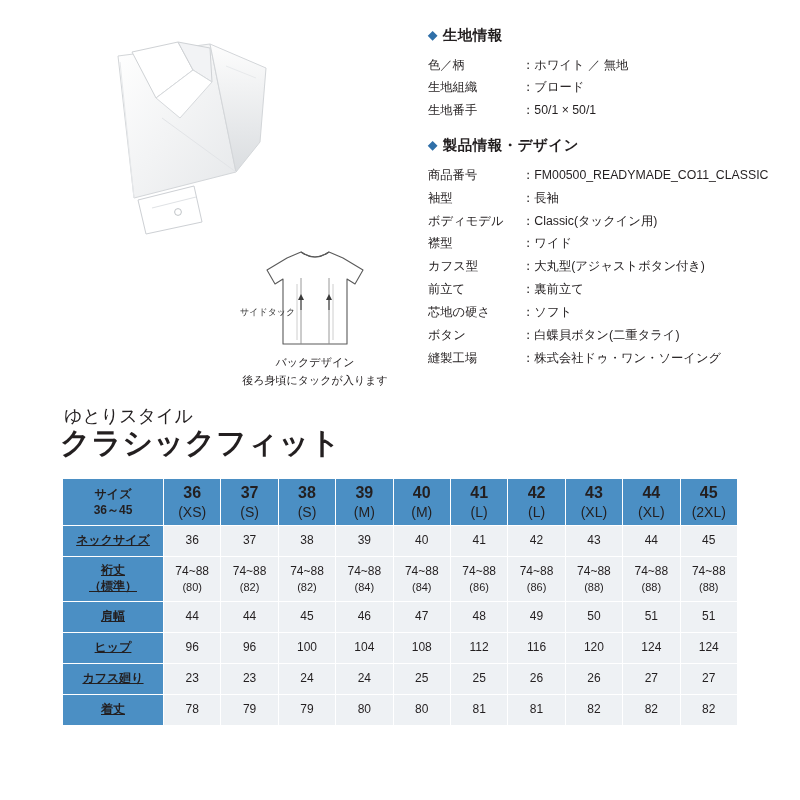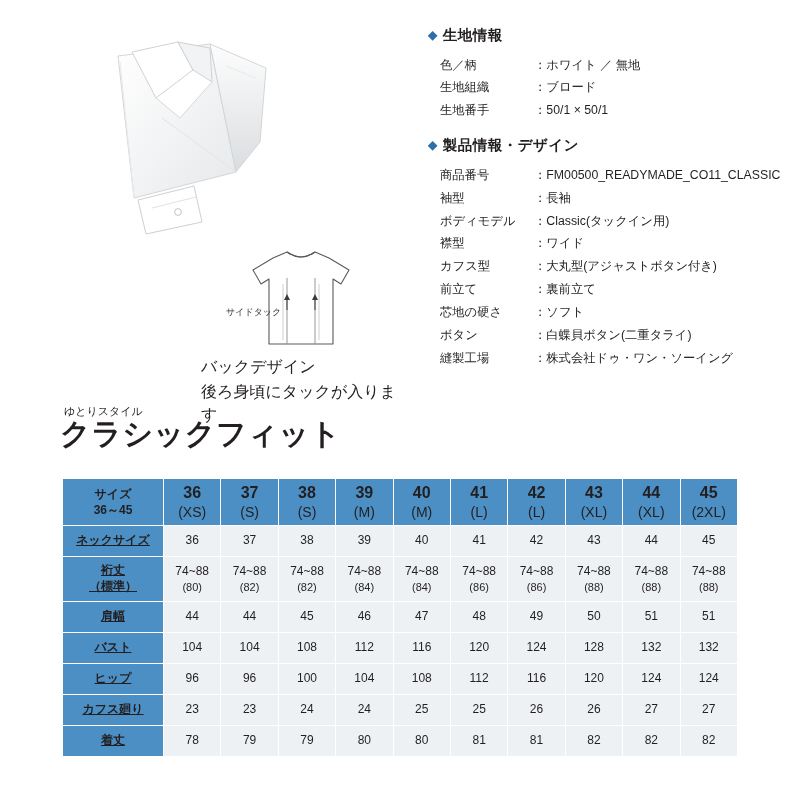--- a/index.html
+++ b/index.html
@@ -77,7 +77,7 @@
   }
   .spec-table {
     border-collapse: collapse;
-    margin-left: 12px;
+    margin-left: 0;
     margin-bottom: 14px;
   }
   .spec-table td {

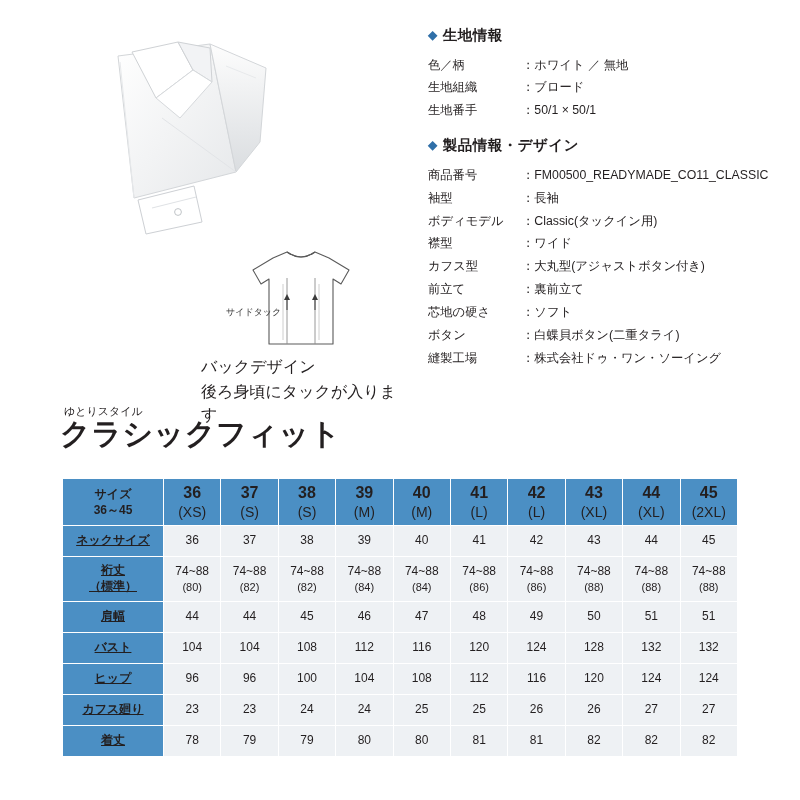--- a/index.html
+++ b/index.html
@@ -35,10 +35,11 @@
   
   .back-design {
     position: absolute;
-    left: 201px;
+    left: 215px;
     top: 248px;
     width: 200px;
     height: 160px;
+    text-align: center;
   }
   .back-svg { display: block; margin: 0 auto; }
   .sidetack-label {

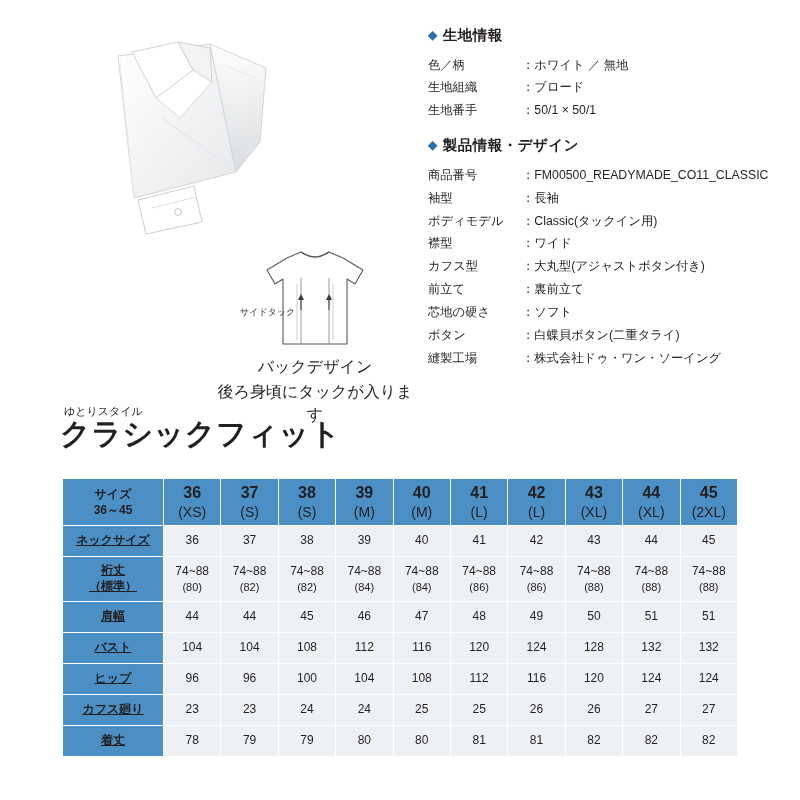--- a/index.html
+++ b/index.html
@@ -50,7 +50,7 @@
     color: #3a3a3a;
   }
   .back-caption {
-    font-size: 16px;
+    font-size: 11px;
     color: #231f20;
     line-height: 1.45;
     margin-top: 2px;

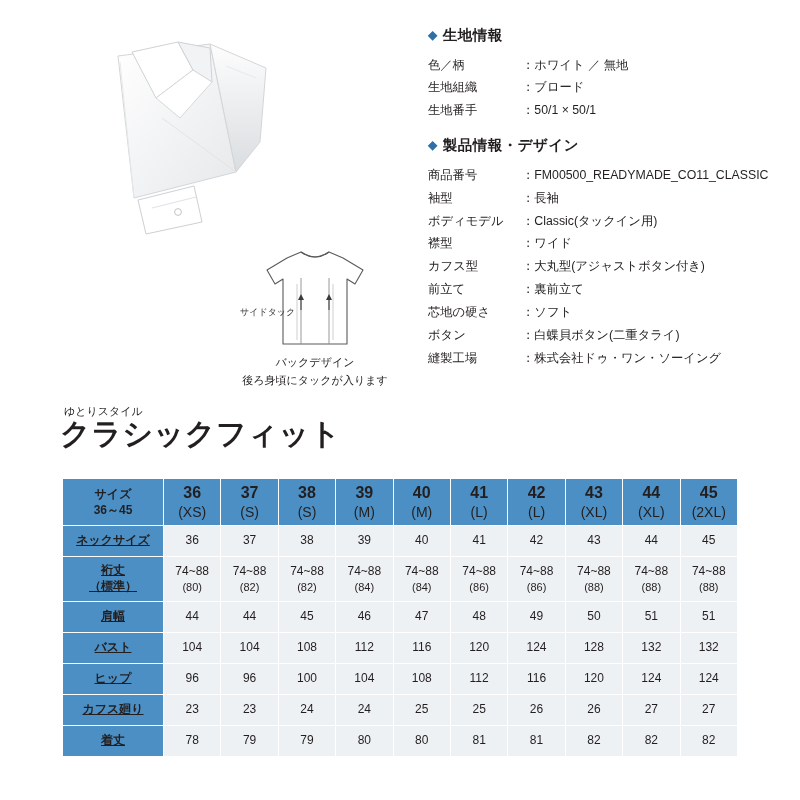--- a/index.html
+++ b/index.html
@@ -98,7 +98,7 @@
     top: 404px;
   }
   .fit-sub {
-    font-size: 11px;
+    font-size: 18px;
     color: #231f20;
     margin-bottom: -2px;
     margin-left: 4px;

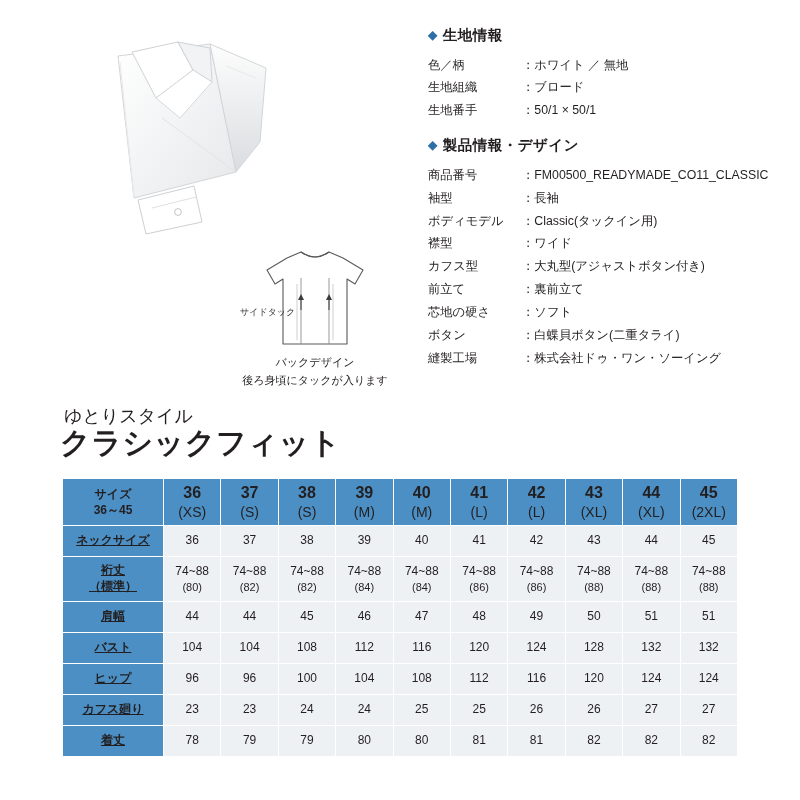--- a/index.html
+++ b/index.html
@@ -423,19 +423,6 @@
         <td class="cell">51</td>
       </tr>
 
-      <tr>
-        <td class="rowhead">バスト</td>
-        <td class="cell">104</td>
-        <td class="cell">104</td>
-        <td class="cell">108</td>
-        <td class="cell">112</td>
-        <td class="cell">116</td>
-        <td class="cell">120</td>
-        <td class="cell">124</td>
-        <td class="cell">128</td>
-        <td class="cell">132</td>
-        <td class="cell">132</td>
-      </tr>
 
 
       <tr>

